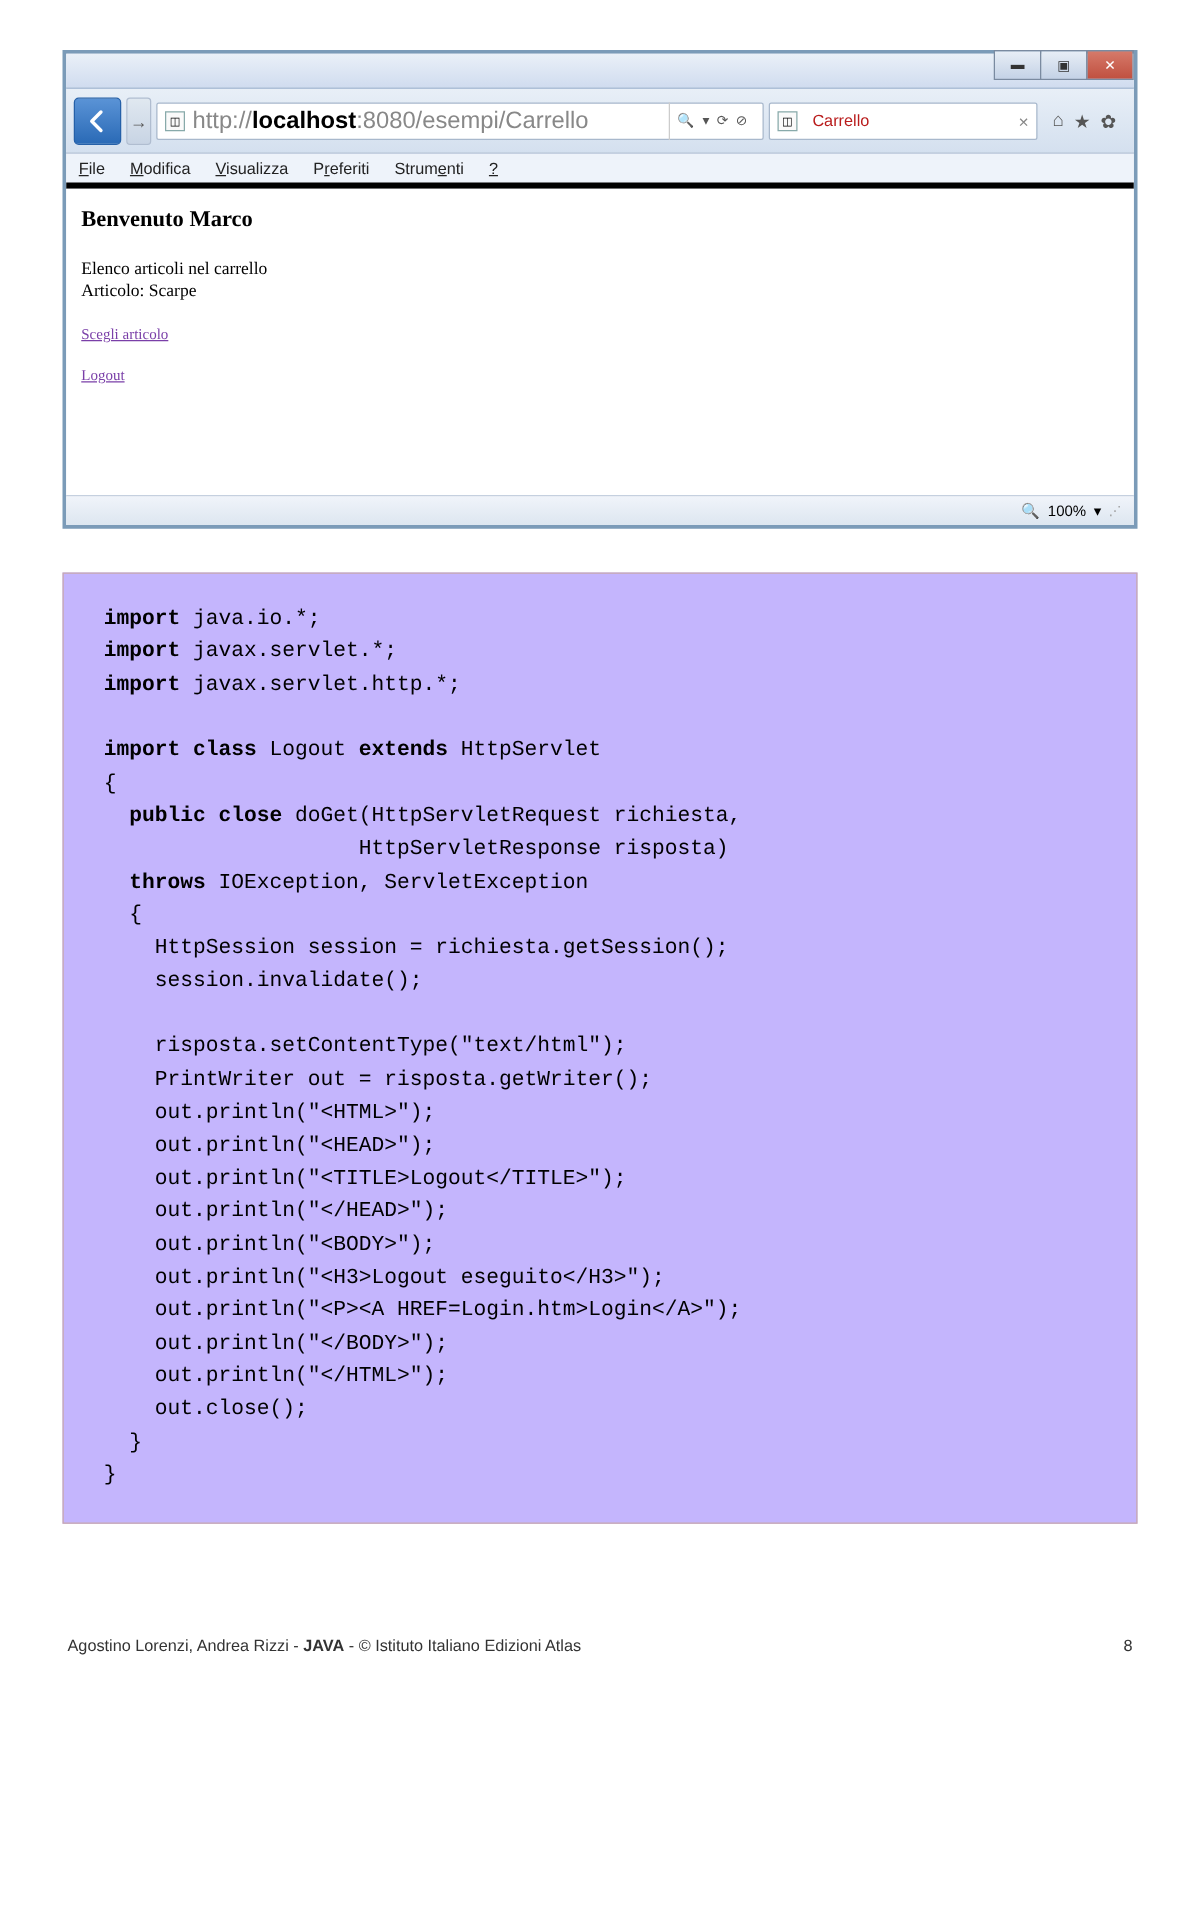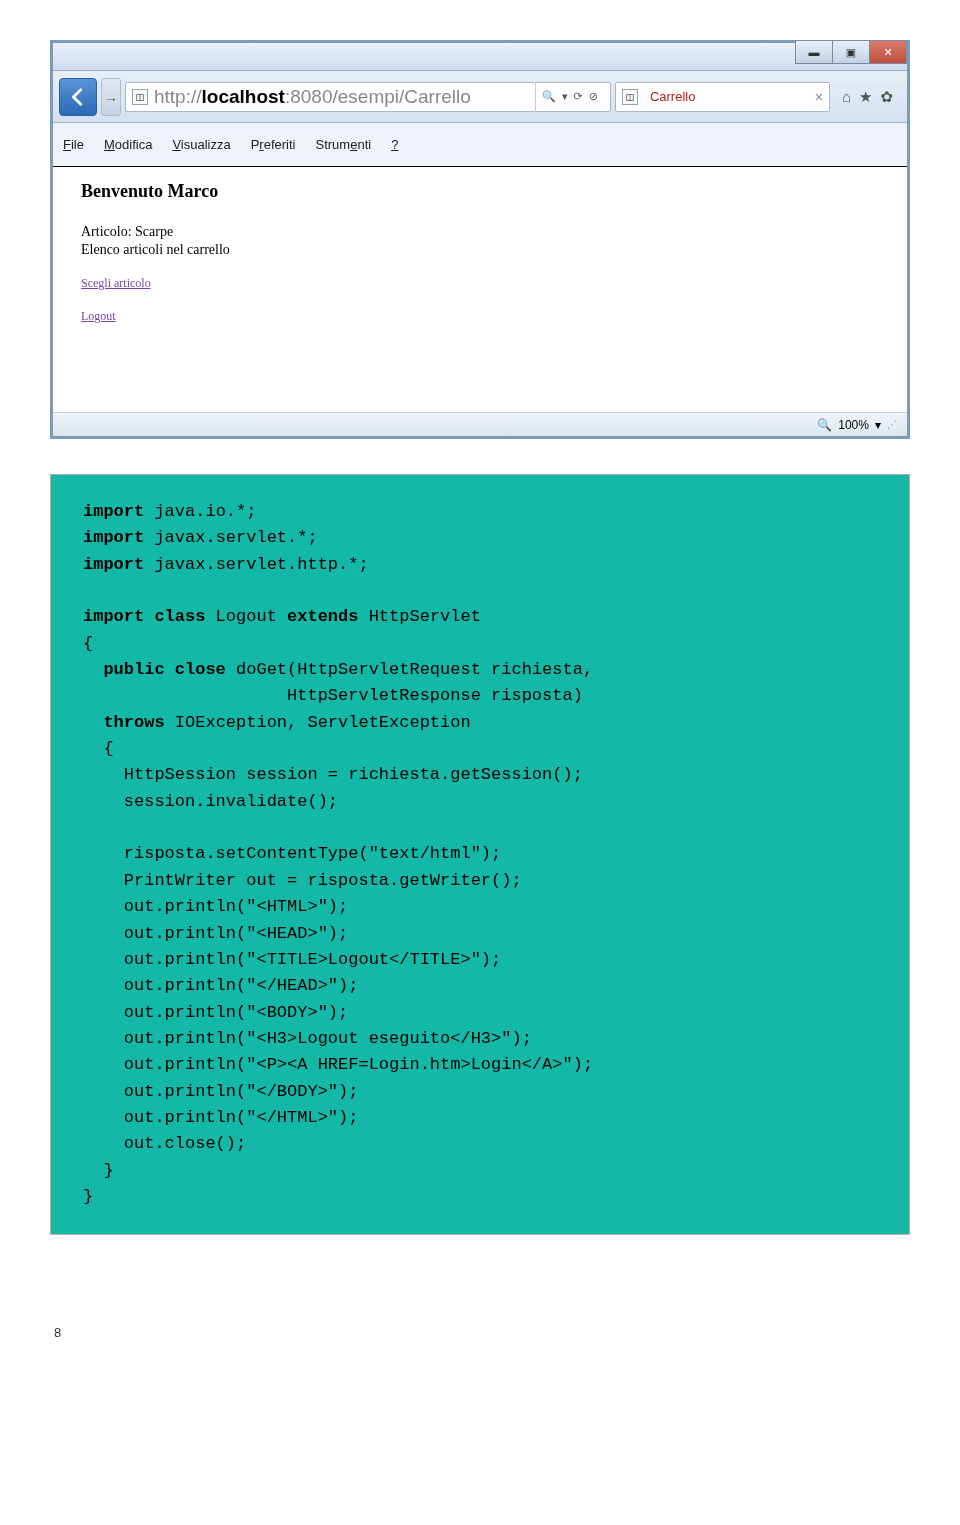--- a/index.html
+++ b/index.html
@@ -151,9 +151,9 @@
     color: #555;
   }
   .menubar {
-    height: 44px;
+    height: 28px;
     background: #eef3fa;
-    border-bottom: 1px solid #000000;
+    border-bottom: 5px solid #000000;
     display: flex;
     align-items: center;
     padding: 0 10px;

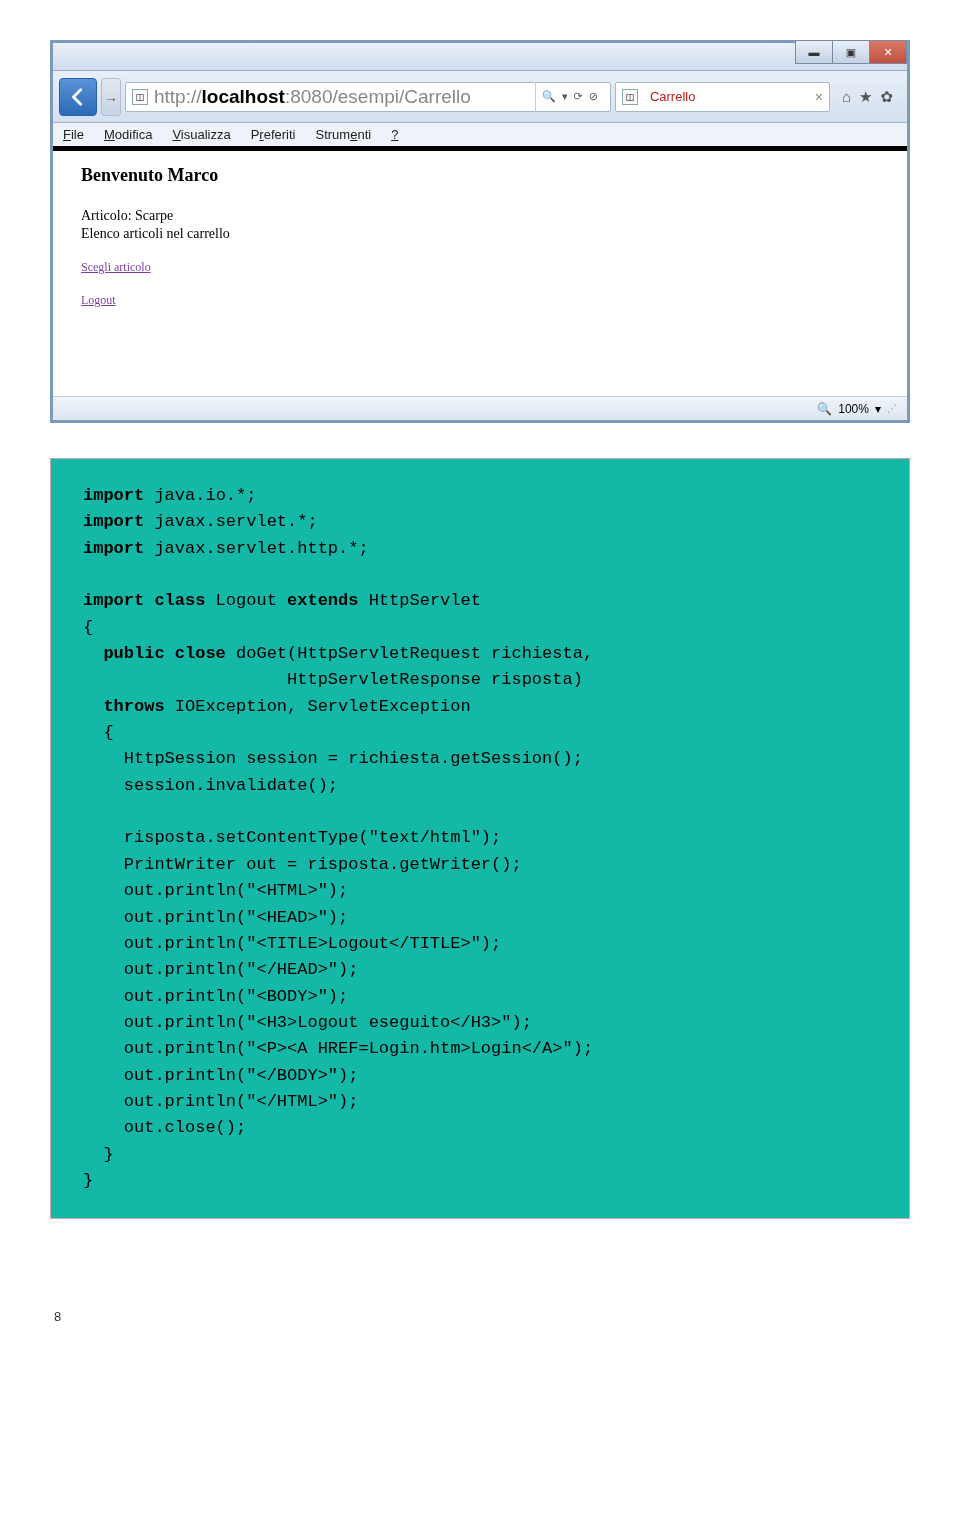--- a/index.html
+++ b/index.html
@@ -166,7 +166,7 @@
   }
   .content {
     background: #fff;
-    padding: 14px 16px 38px 28px;
+    padding: 14px 16px 38px 12px;
     min-height: 245px;
     position: relative;
   }

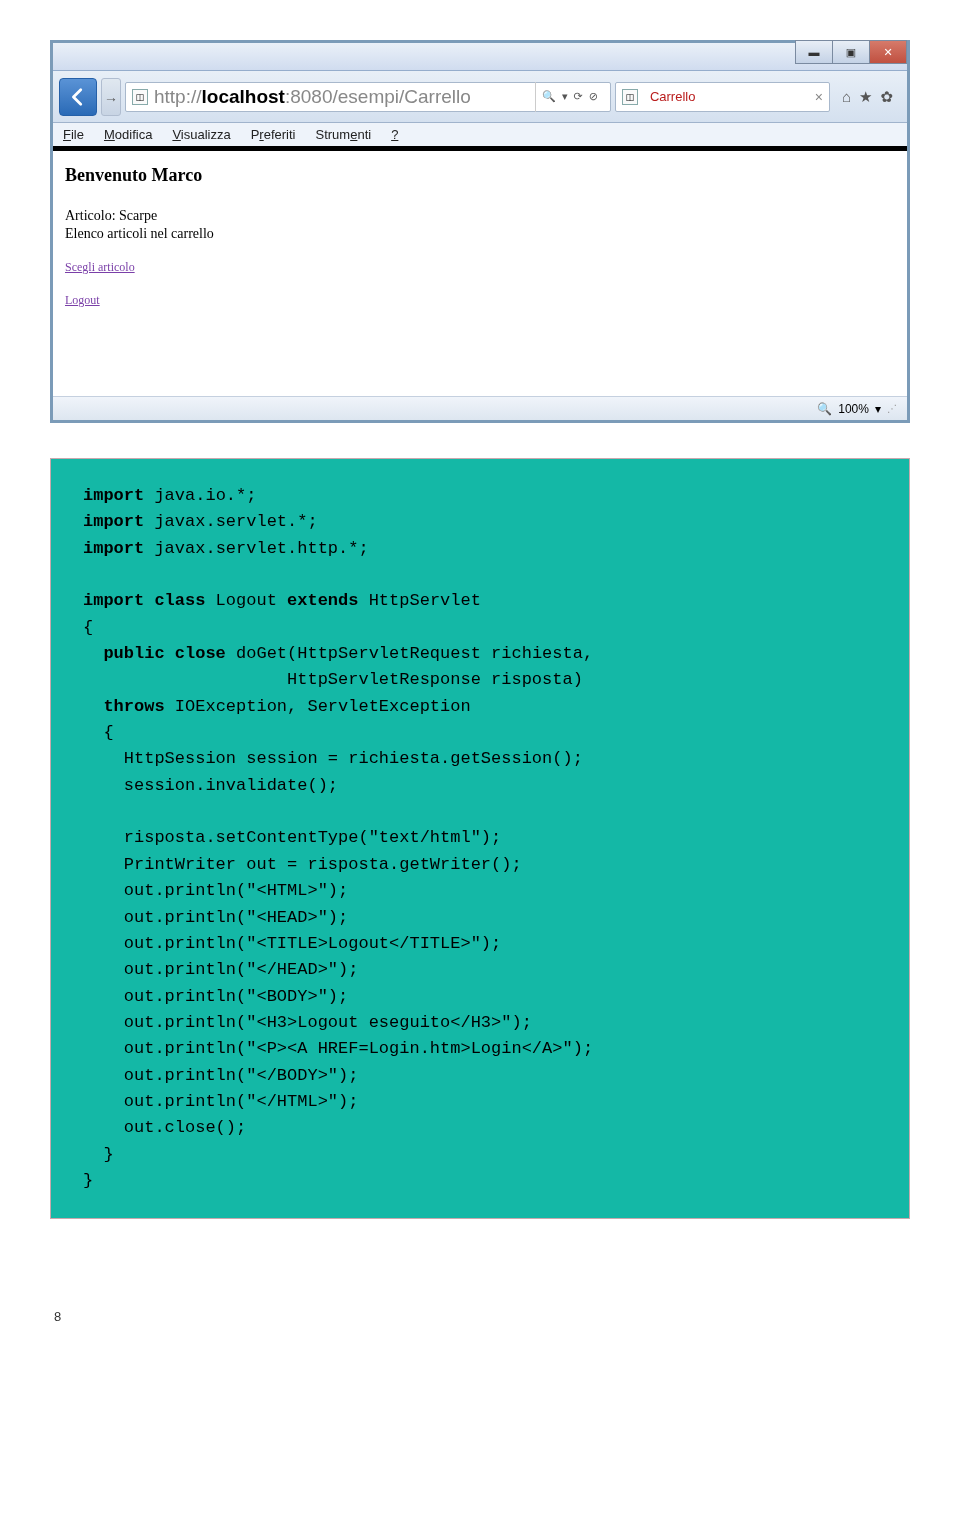--- a/index.html
+++ b/index.html
@@ -300,8 +300,8 @@
 
     <div class="content">
       <h2>Benvenuto Marco</h2>
+      <p>Elenco articoli nel carrello</p>
       <p>Articolo: Scarpe</p>
-      <p>Elenco articoli nel carrello</p>
       <a href="#">Scegli articolo</a>
       <a href="#">Logout</a>
     </div>

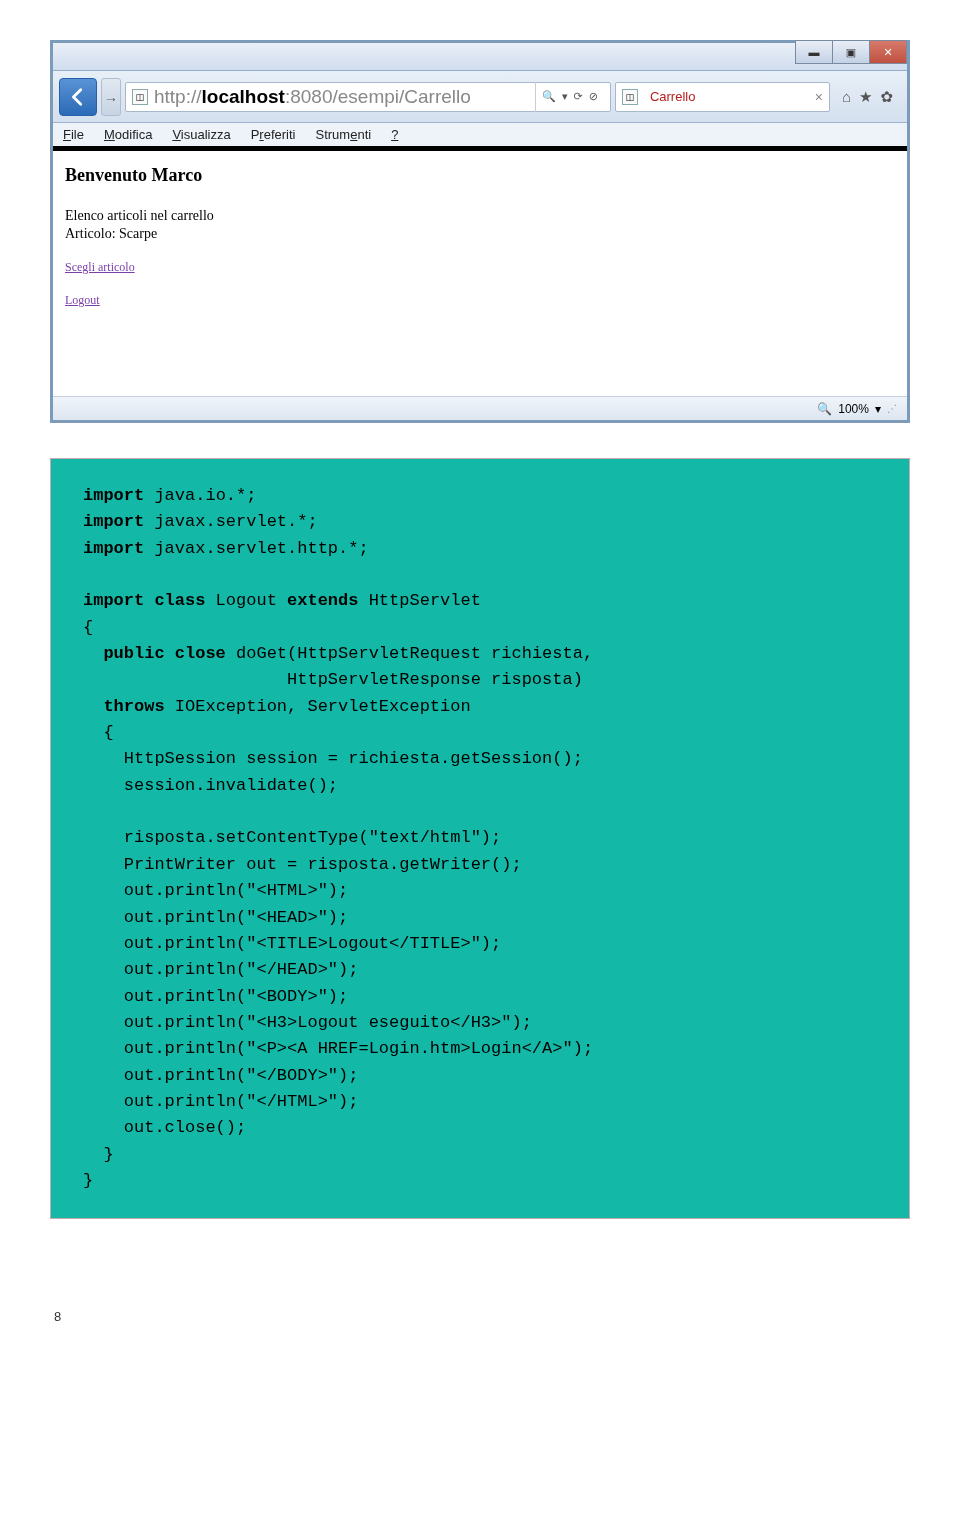--- a/index.html
+++ b/index.html
@@ -222,7 +222,7 @@
   }
   
   .code-block {
-    background: #14b8a6;
+    background: #c4b5fd;
     border: 1px solid #c8a8ad;
     padding: 24px 32px;
     font-family: "Courier New", monospace;

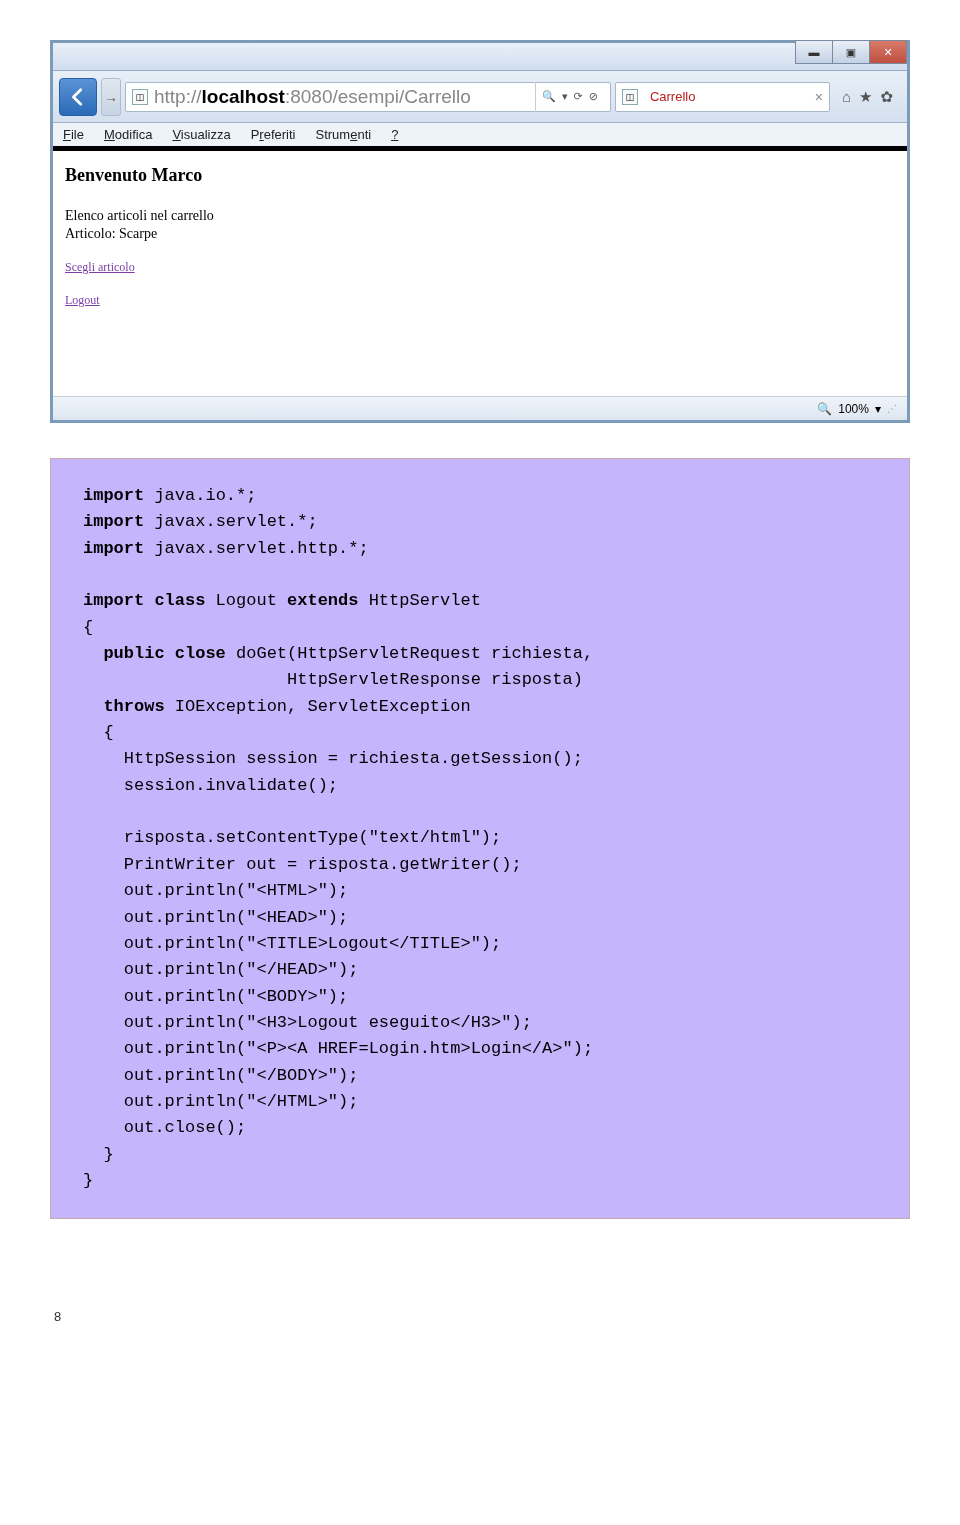--- a/index.html
+++ b/index.html
@@ -344,6 +344,9 @@
 }</div>
 
   <div class="footer">
+    <span>
+      <span>Agostino Lorenzi, Andrea Rizzi - </span><b>JAVA</b><span> - © Istituto Italiano Edizioni Atlas</span>
+    </span>
     <span>8</span>
   </div>
 

